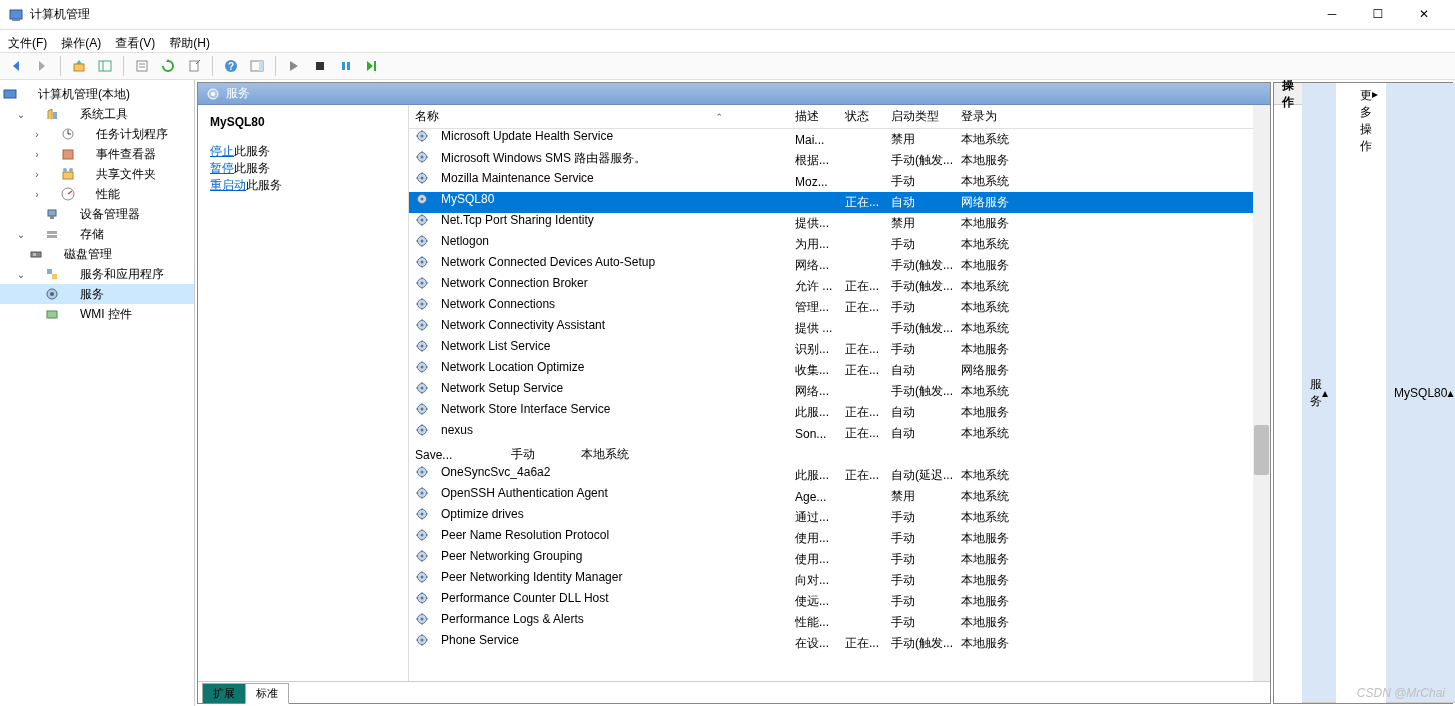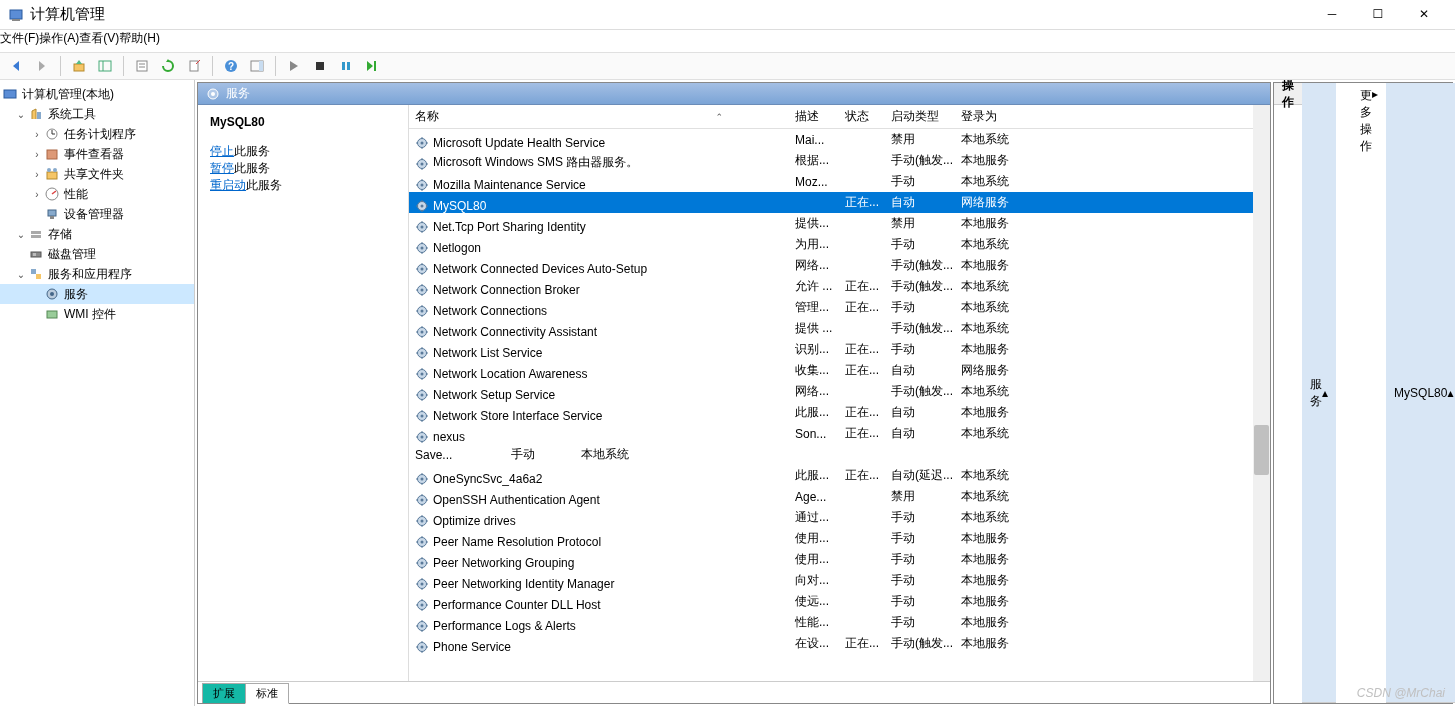--- a/index.html
+++ b/index.html
@@ -6,7 +6,7 @@
 body { font-family: "Microsoft YaHei", "Segoe UI", Tahoma, sans-serif; font-size: 12px; background: #fff; width: 1455px; height: 706px; overflow: hidden; display: flex; flex-direction: column; }
 .titlebar { height: 30px; display: flex; align-items: center; padding: 0 8px; border-bottom: 1px solid #ddd; }
 .titlebar .icon { width: 16px; height: 16px; margin-right: 6px; display: inline-flex; align-items: center; justify-content: center; }
-.titlebar .title { flex: 1; font-size: 15px; }
+.titlebar .title { flex: 1; font-size: 12px; }
 .winbtns { display: flex; gap: 0; }
 .winbtn { width: 46px; height: 28px; display: flex; align-items: center; justify-content: center; font-family: "Segoe UI Symbol"; }
 .menubar { height: 22px; display: flex; align-items: flex-start; padding: 0 0; }

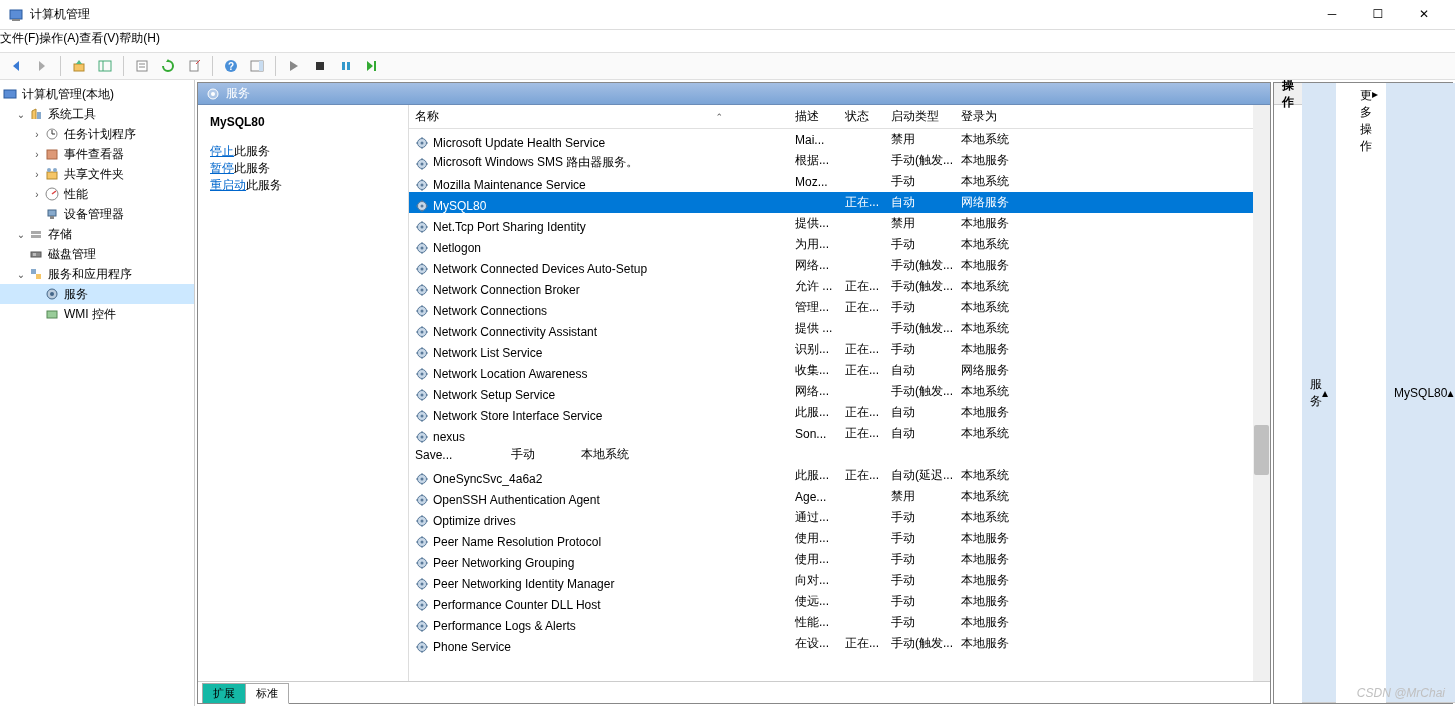--- a/index.html
+++ b/index.html
@@ -9,7 +9,7 @@
 .titlebar .title { flex: 1; font-size: 12px; }
 .winbtns { display: flex; gap: 0; }
 .winbtn { width: 46px; height: 28px; display: flex; align-items: center; justify-content: center; font-family: "Segoe UI Symbol"; }
-.menubar { height: 22px; display: flex; align-items: flex-start; padding: 0 0; }
+.menubar { height: 22px; display: flex; align-items: flex-end; padding: 0 8px; gap: 14px; }
 .menubar span { cursor: default; }
 .toolbar { height: 28px; display: flex; align-items: center; padding: 0 4px; gap: 2px; border-top: 1px solid #e0e0e0; border-bottom: 1px solid #e0e0e0; background: #fafafa; }
 .toolbtn { width: 24px; height: 24px; display: flex; align-items: center; justify-content: center; border-radius: 2px; }

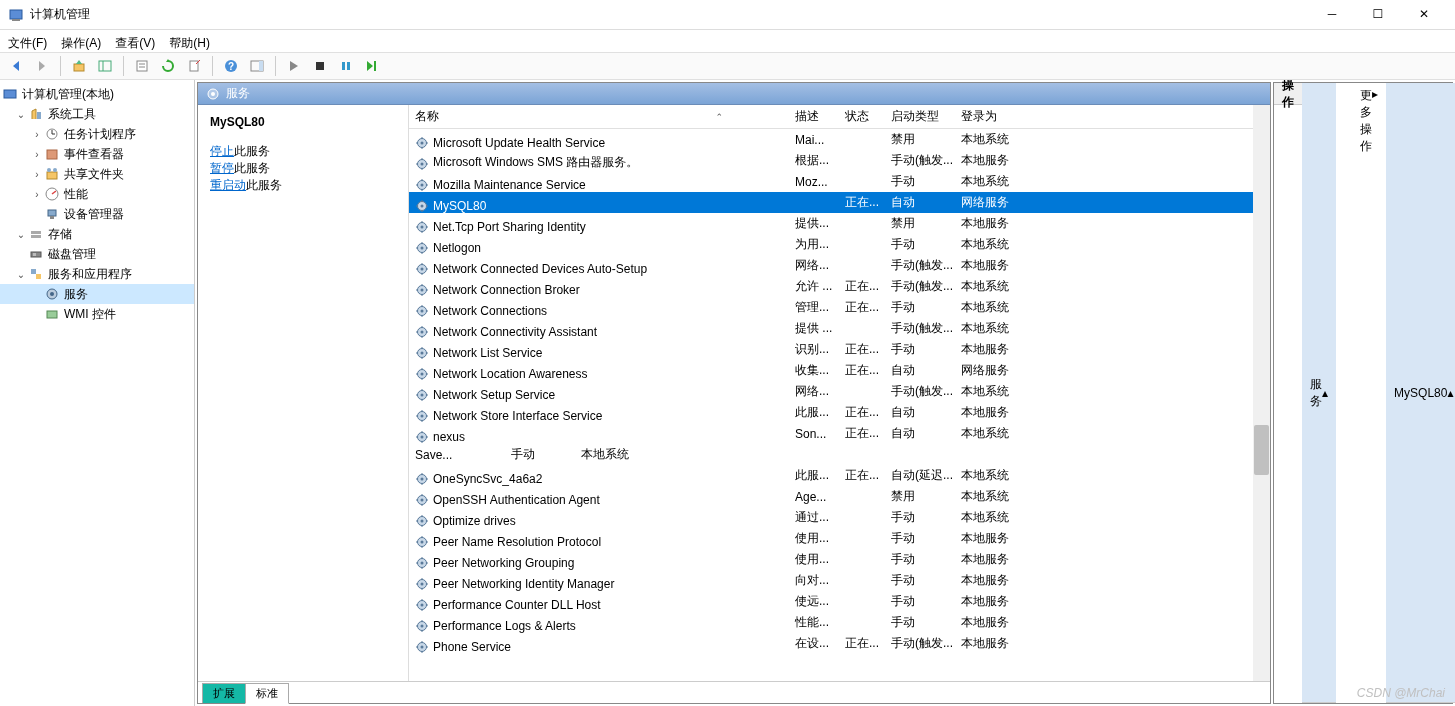--- a/index.html
+++ b/index.html
@@ -16,7 +16,7 @@
 .tsep { width: 1px; height: 20px; background: #ccc; margin: 0 4px; }
 .main { flex: 1; display: flex; overflow: hidden; }
 .tree { width: 195px; border-right: 1px solid #ccc; padding: 4px 0; overflow-y: auto; }
-.tnode { display: flex; align-items: center; height: 20px; padding-left: 4px; white-space: nowrap; cursor: default; }
+.tnode { display: flex; align-items: center; height: 20px; padding-left: 4px; white-space: nowrap; cursor: default; gap: 16px; }
 .tnode .exp { width: 14px; text-align: center; color: #555; font-size: 10px; }
 .tnode .ticon { width: 16px; height: 16px; margin-right: 4px; display: inline-flex; align-items: center; justify-content: center; }
 .tnode.sel { background: #cce8ff; }

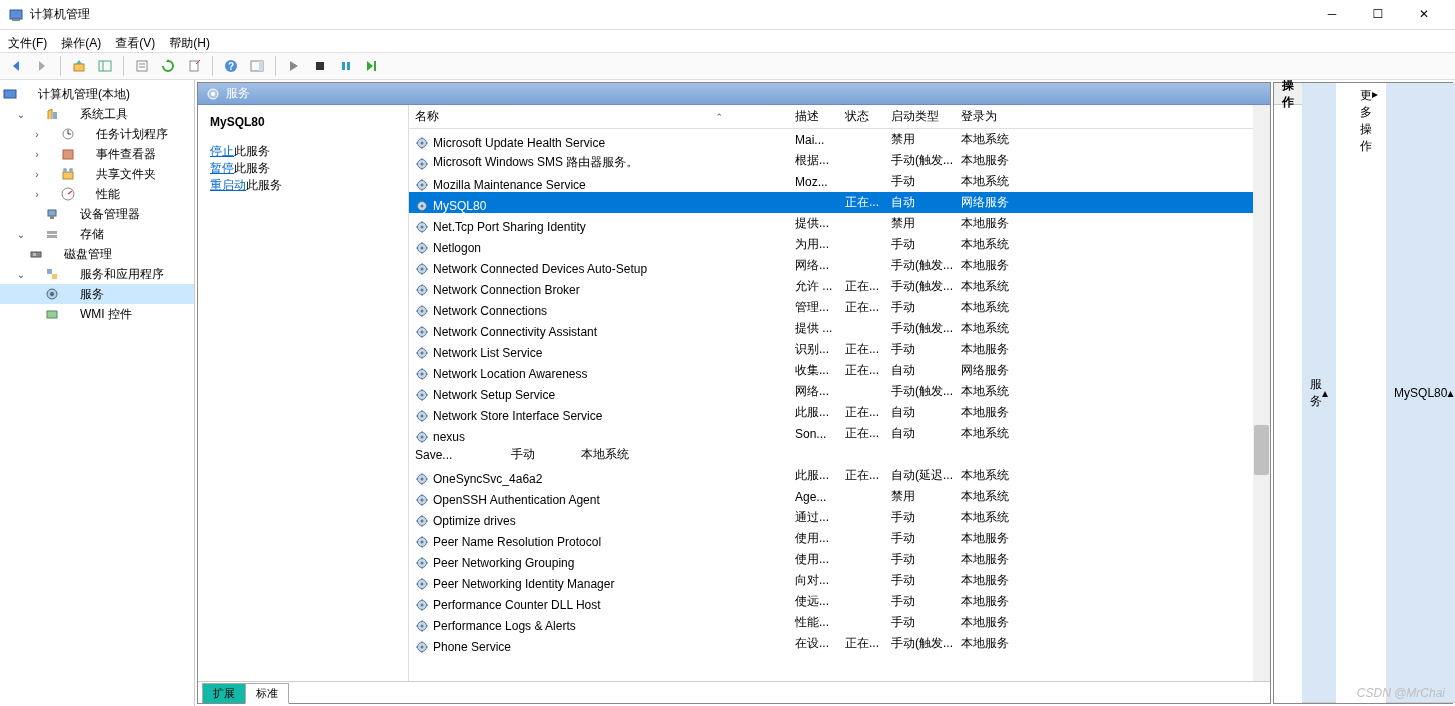--- a/index.html
+++ b/index.html
@@ -36,7 +36,7 @@
 .col-logon { width: 90px; }
 .row { display: flex; height: 21px; cursor: default; }
 .row.sel { background: #0078d7; color: #fff; }
-.row .col-name { display: flex; align-items: flex-end; gap: 4px; }
+.row .col-name { display: flex; align-items: flex-start; gap: 12px; }
 .gear { width: 14px; height: 14px; display: inline-block; position: relative; flex-shrink: 0; }
 .gear svg { width: 14px; height: 14px; }
 .tabs { height: 22px; display: flex; align-items: flex-end; padding-left: 4px; border-top: 1px solid #ccc; }

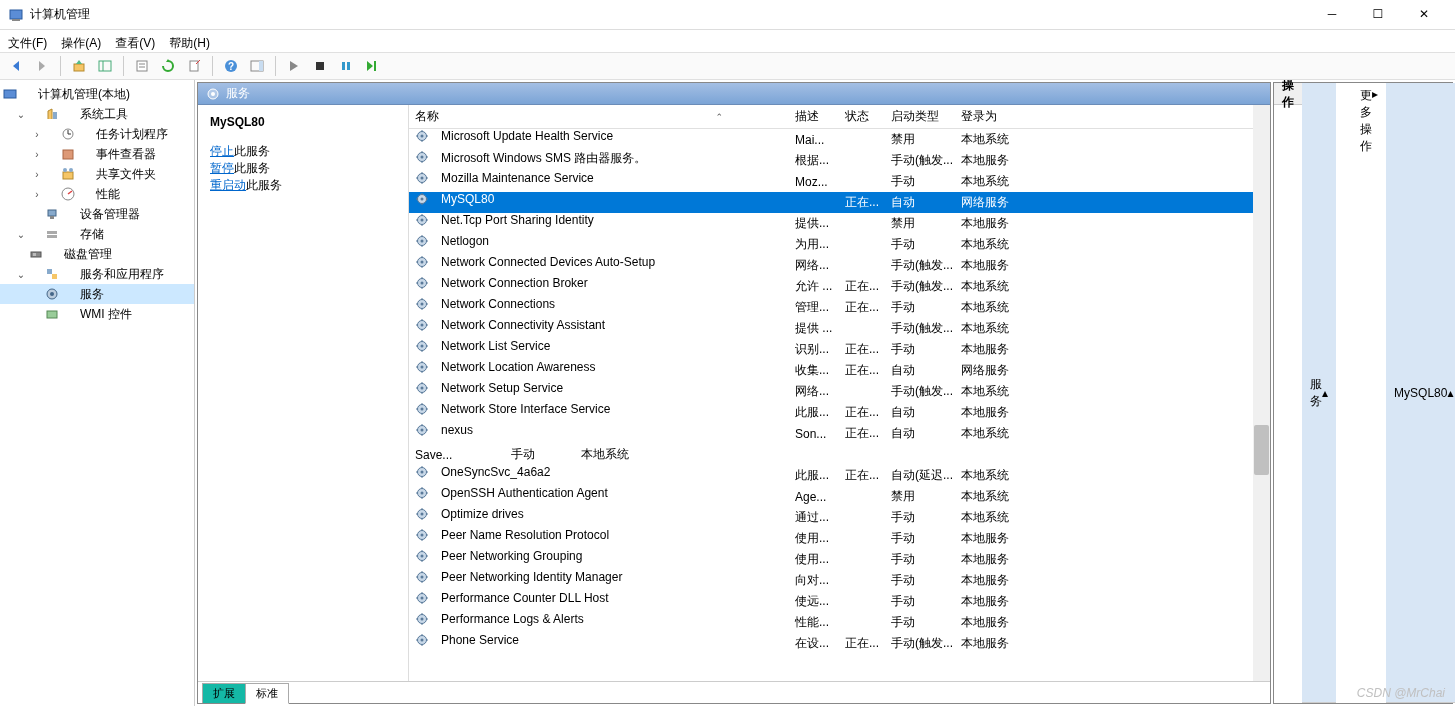--- a/index.html
+++ b/index.html
@@ -525,7 +525,7 @@
                       <line x1="11" y1="7" x2="13" y2="7"></line>
                     </g>
                   </svg></span>
-                <span>Network Location Awareness</span>
+                <span>Network Location Optimize</span>
               </div>
               <div class="col col-desc">收集...</div>
               <div class="col col-stat">正在...</div>

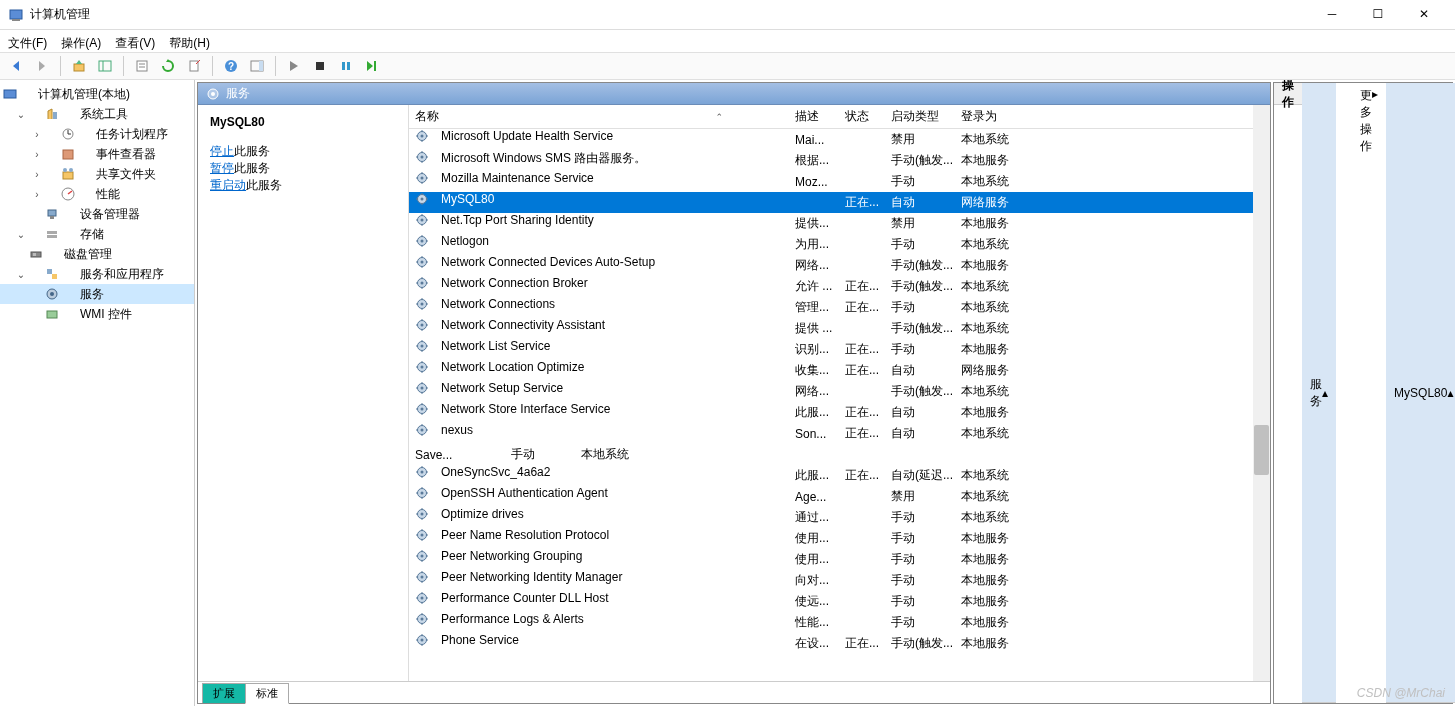--- a/index.html
+++ b/index.html
@@ -40,7 +40,7 @@
 .gear { width: 14px; height: 14px; display: inline-block; position: relative; flex-shrink: 0; }
 .gear svg { width: 14px; height: 14px; }
 .tabs { height: 22px; display: flex; align-items: flex-end; padding-left: 4px; border-top: 1px solid #ccc; }
-.tab { padding: 2px 10px; border: 1px solid #aaa; border-bottom: none; margin-right: -1px; background: #14b8a6; font-size: 11px; }
+.tab { padding: 2px 10px; border: 1px solid #aaa; border-bottom: none; margin-right: -1px; background: #0f766e; font-size: 11px; }
 .tab.active { background: #fff; border-bottom: 1px solid #fff; position: relative; top: 1px; }
 .scrollbar-bg { position: absolute; right: 0; top: 0; width: 17px; height: 100%; background: #f0f0f0; }
 .scrollthumb { position: absolute; right: 1px; top: 320px; width: 15px; height: 50px; background: #c0c0c0; border-radius: 2px; }

